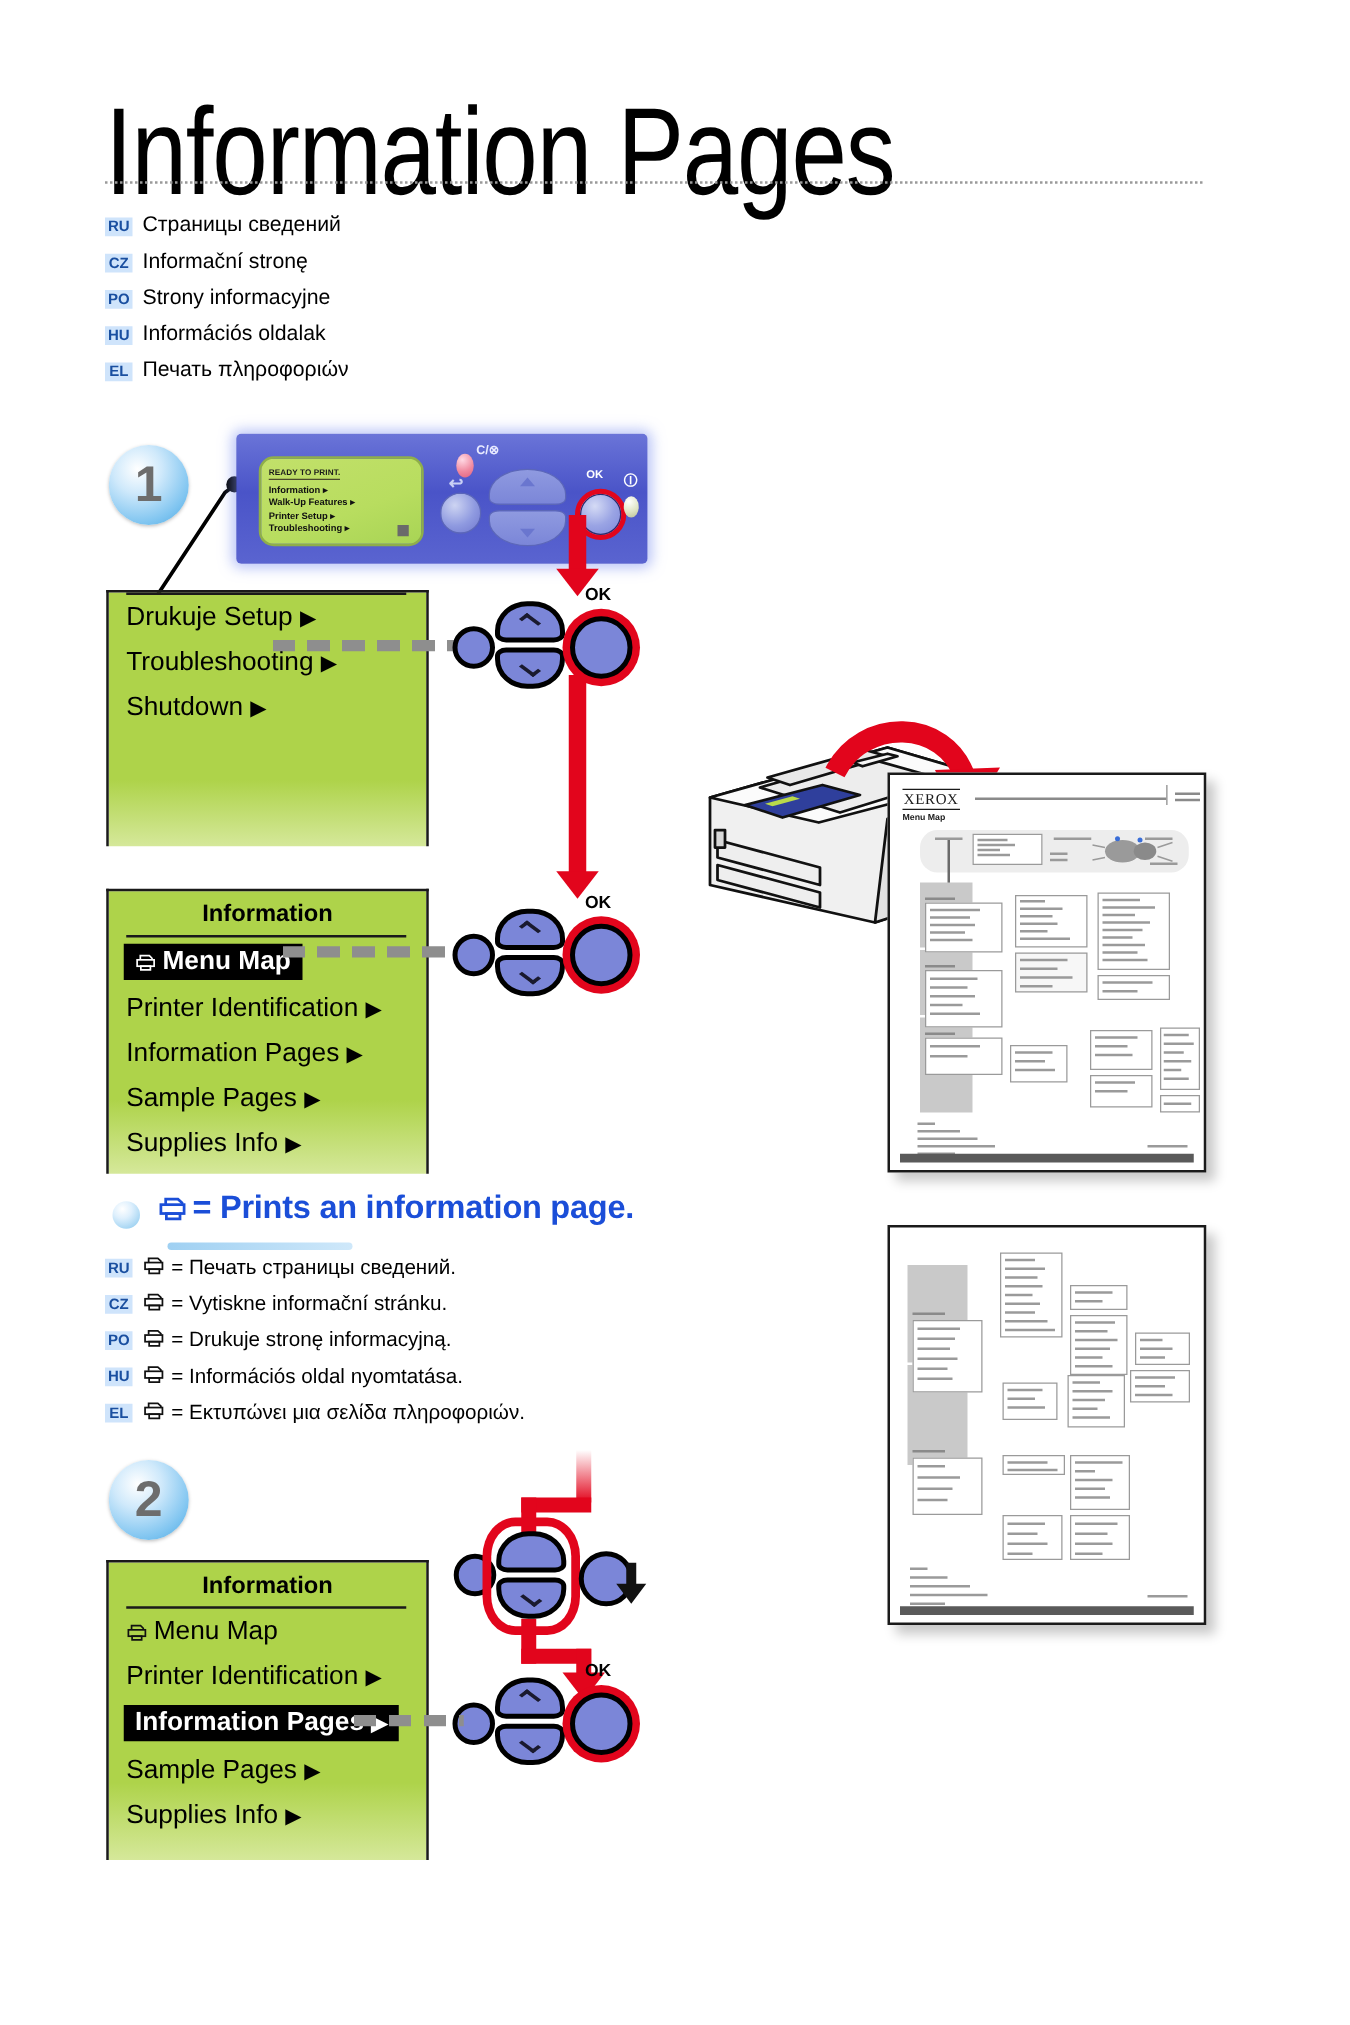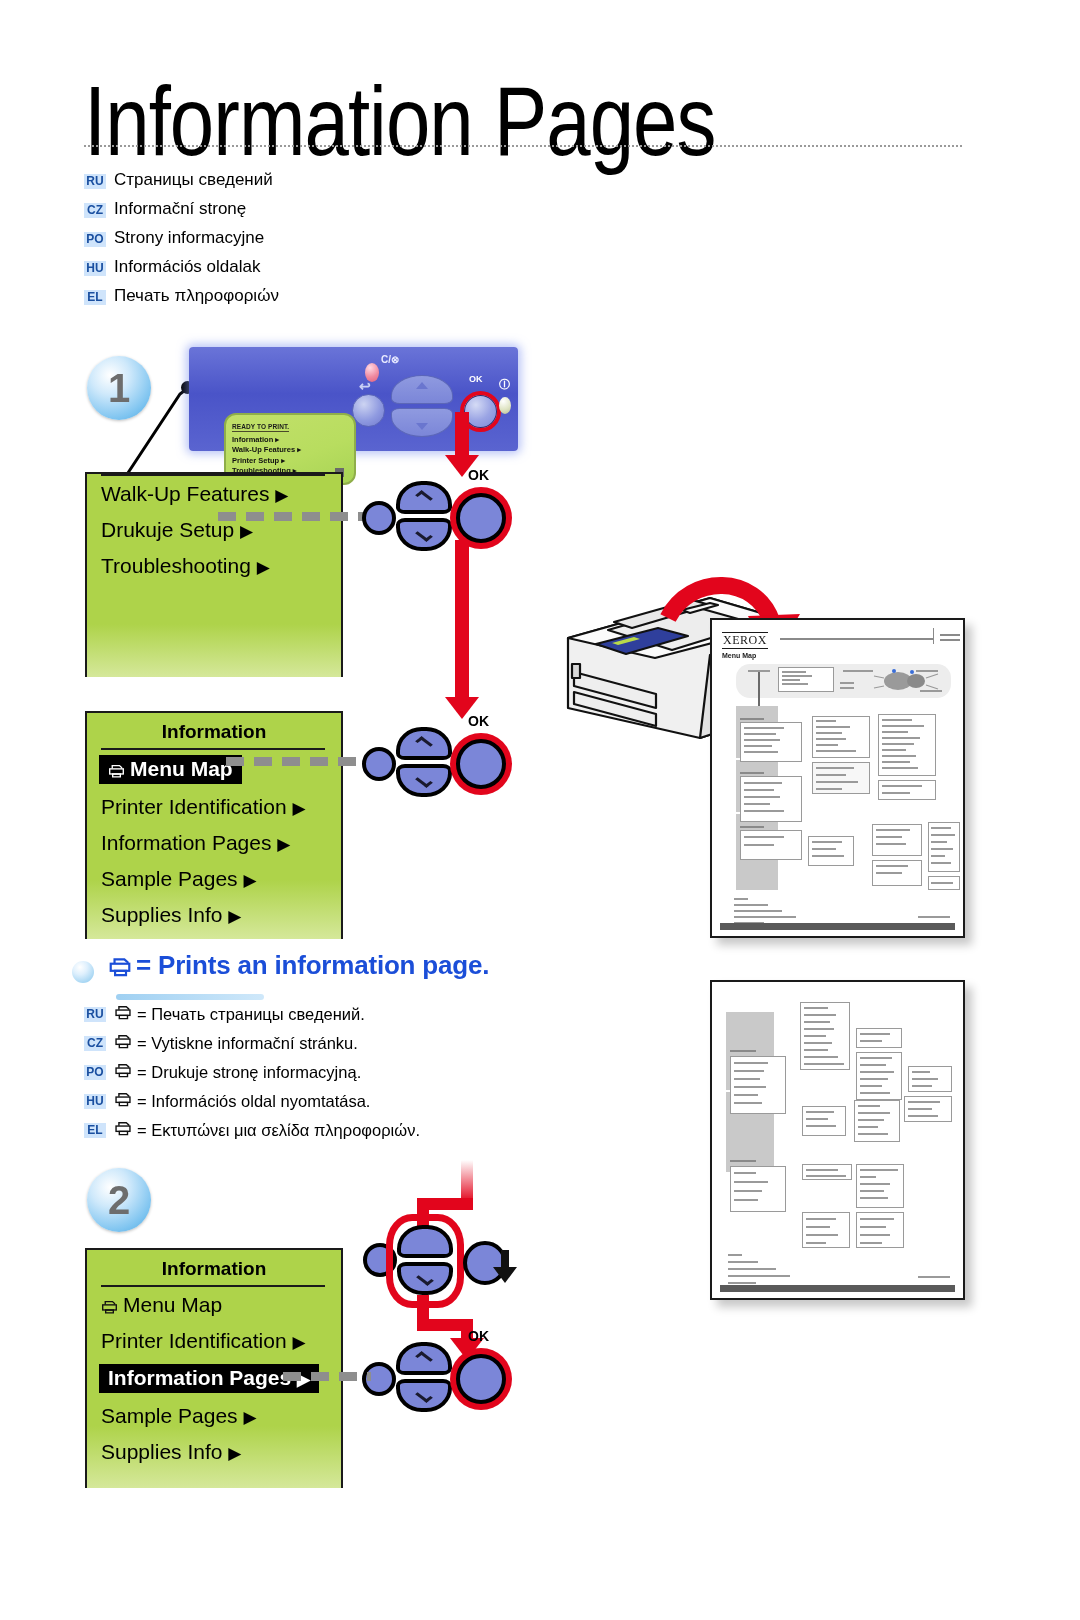--- a/index.html
+++ b/index.html
@@ -68,12 +68,11 @@
     box-shadow:0 0 10px 3px rgba(130,150,240,0.55);
   }
   #cp-screen {
-    position:absolute; left:35px; top:18px; width:132px; height:72px;
+    position:absolute; left:18px; top:18px; width:132px; height:72px;
     background:linear-gradient(160deg,#c2e06a 0%,#b8dd5f 60%,#a8d455 100%);
     border:2px solid #8fae4a;
     border-radius:12px;
     overflow:hidden;
-    margin-top:48px;
   }
   #cp-screen .cp-status {
     font-size:6.5px; font-weight:700; color:#1a1a1a;

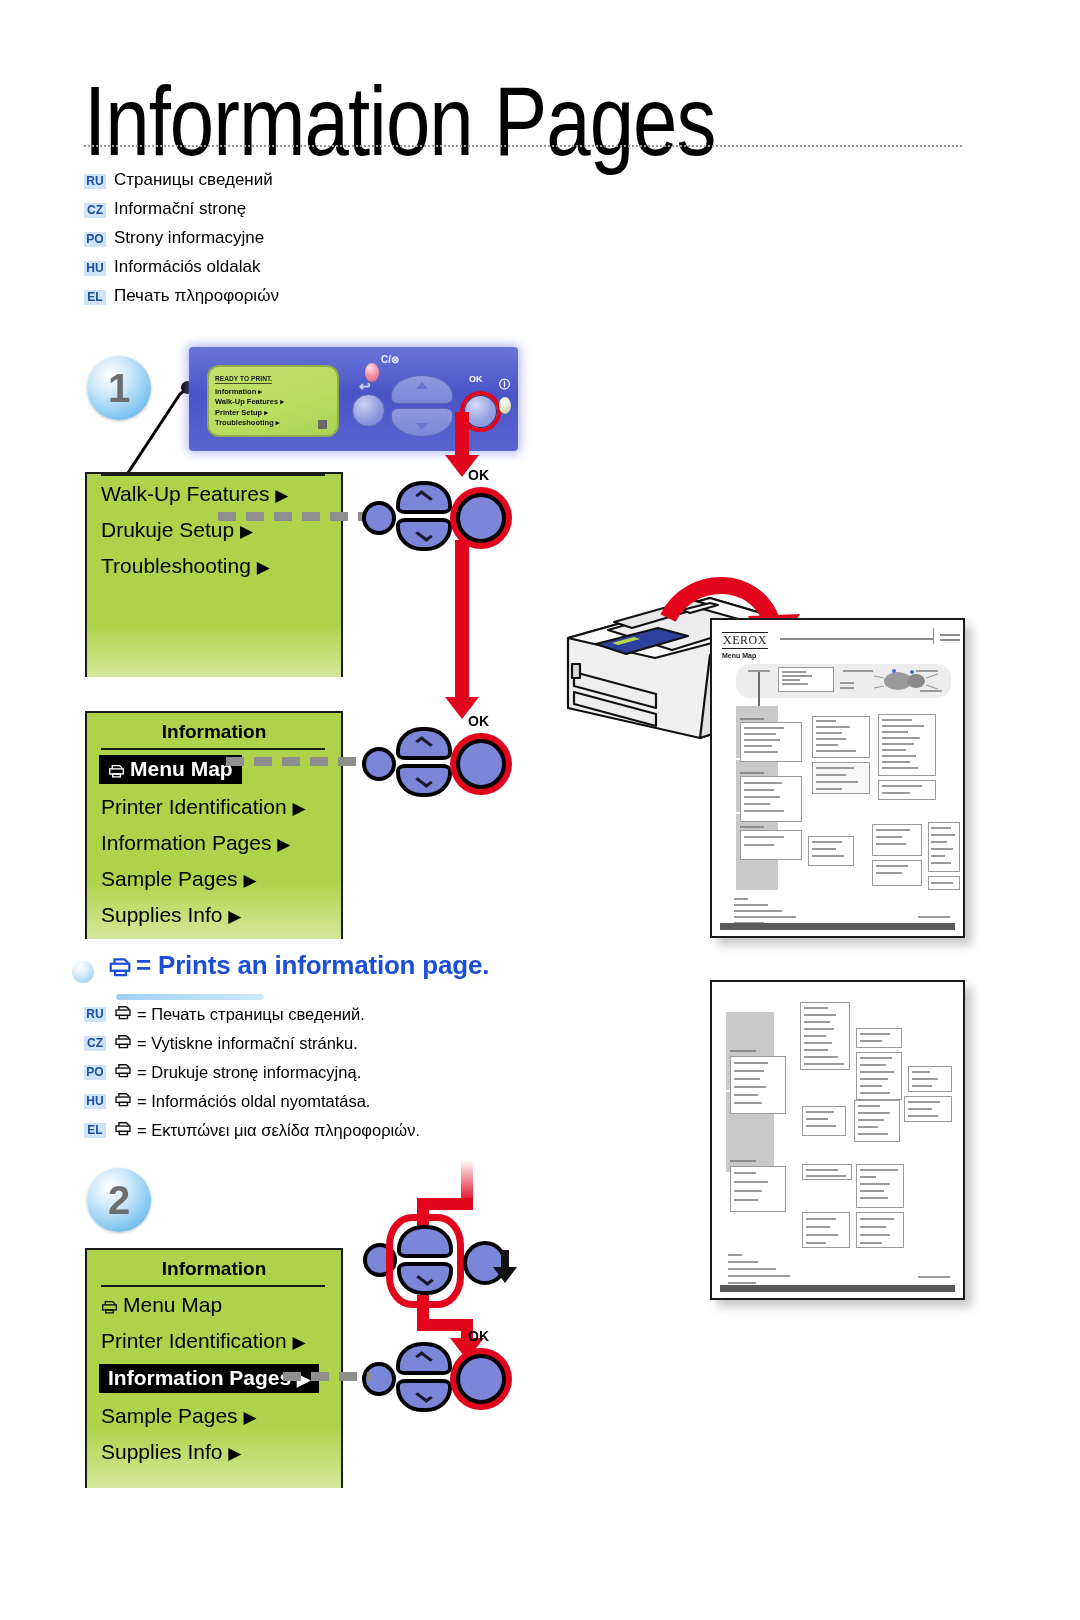--- a/index.html
+++ b/index.html
@@ -311,7 +311,6 @@
 
 <div class="menu-panel" id="menu-ready" style="left:85px; top:472px; width:258px; height:205px;">
   <div class="menu-rule"></div>
-  <div class="menu-item"><span>Walk-Up Features</span> <span class="caret">▶</span></div>
   <div class="menu-item"><span>Drukuje Setup</span> <span class="caret">▶</span></div>
   <div class="menu-item"><span>Troubleshooting</span> <span class="caret">▶</span></div>
 </div>

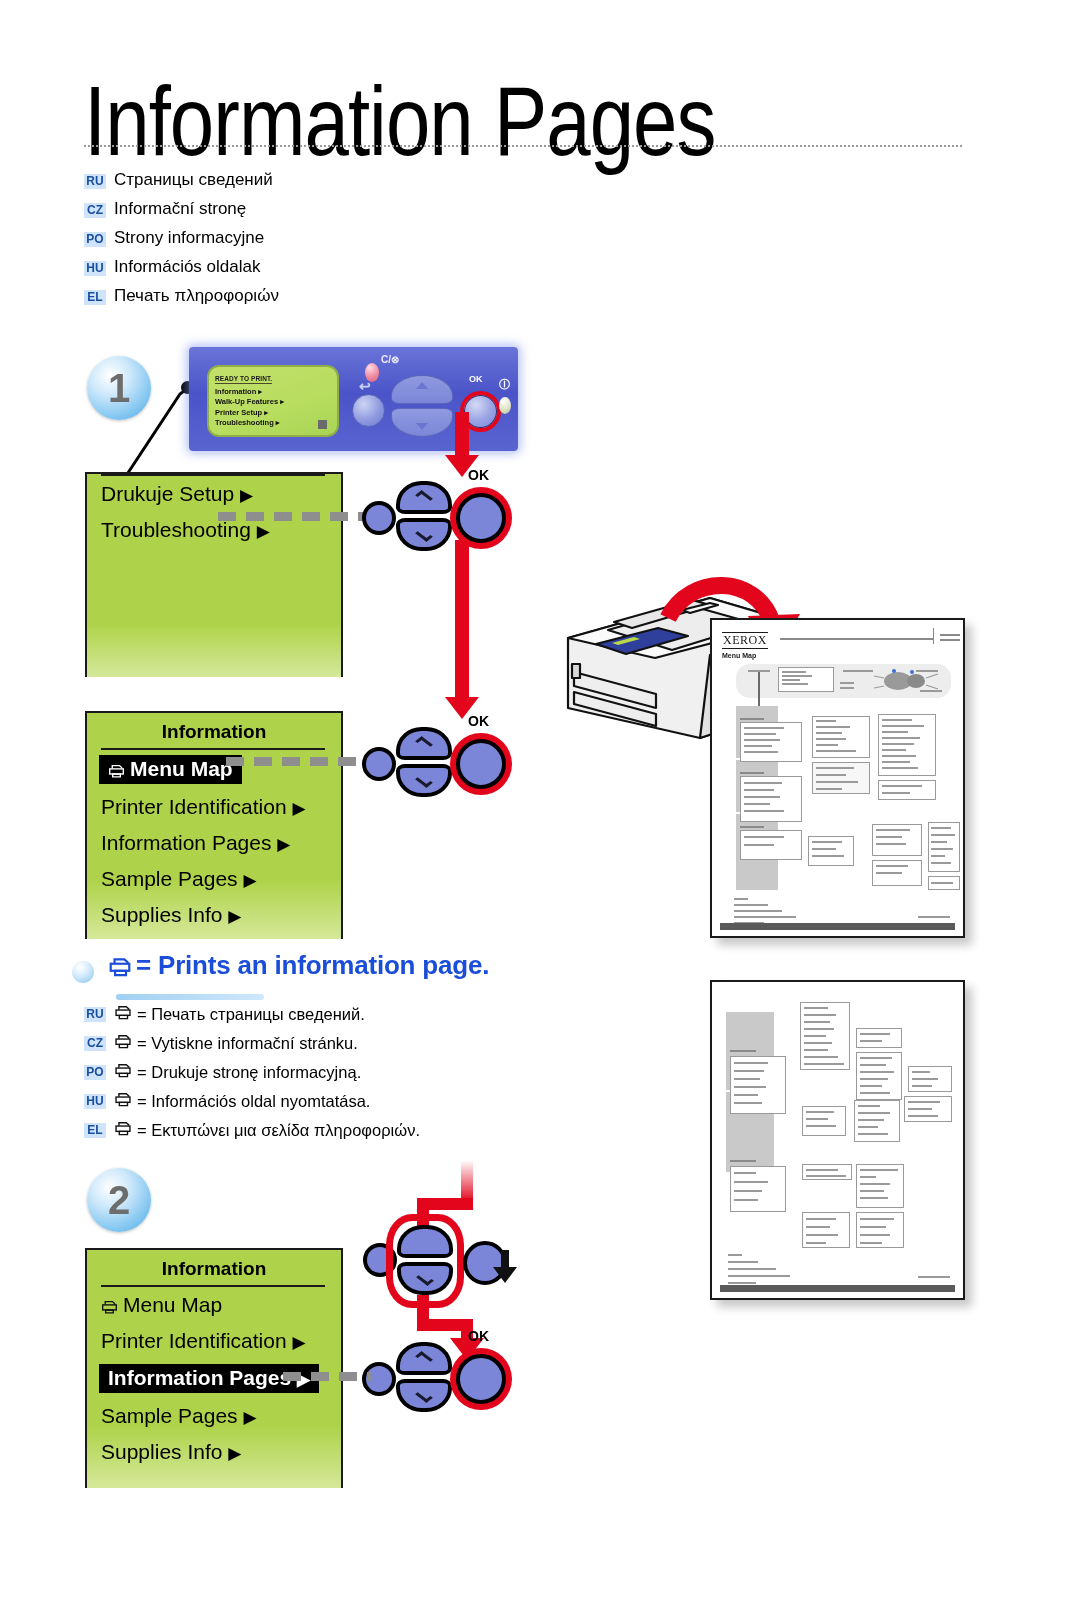--- a/index.html
+++ b/index.html
@@ -313,6 +313,7 @@
   <div class="menu-rule"></div>
   <div class="menu-item"><span>Drukuje Setup</span> <span class="caret">▶</span></div>
   <div class="menu-item"><span>Troubleshooting</span> <span class="caret">▶</span></div>
+  <div class="menu-item"><span>Shutdown</span> <span class="caret">▶</span></div>
 </div>
 
 <div class="dash-conn" style="left:218px; top:512px; width:152px;"></div>

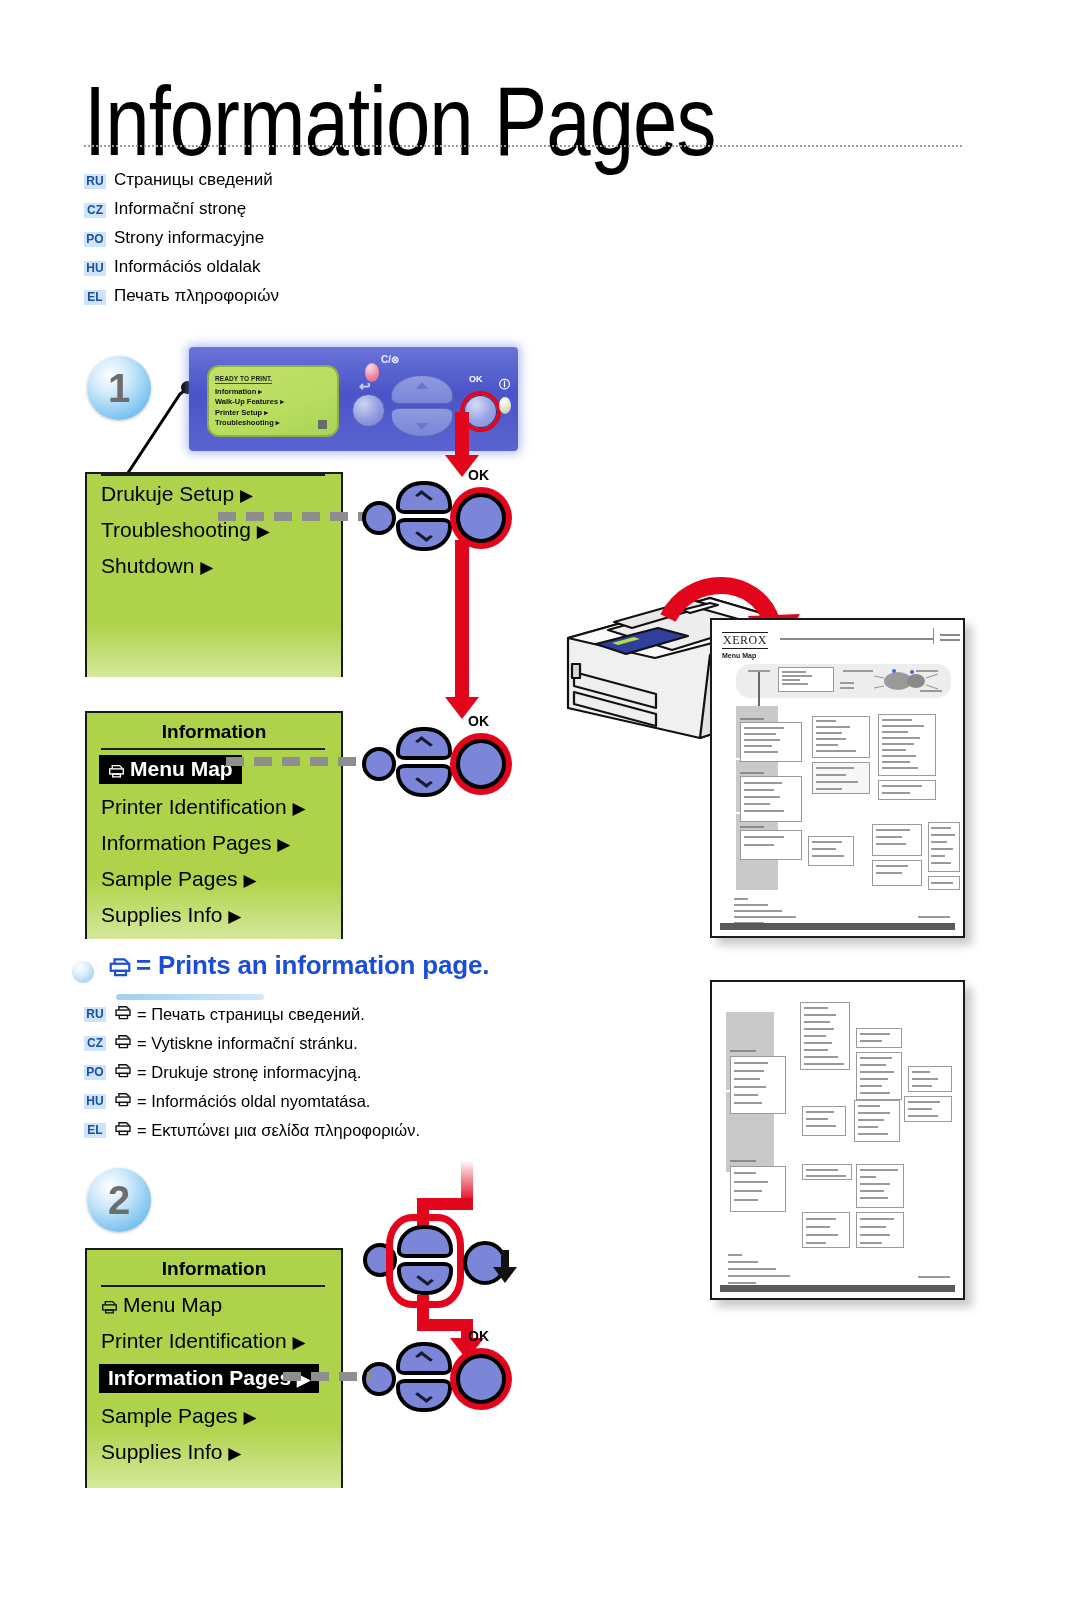--- a/index.html
+++ b/index.html
@@ -200,7 +200,7 @@
   }
 
   
-  #blue-heading { position:absolute; left:72px; top:950px; width:500px; height:46px; }
+  #blue-heading { position:absolute; left:90px; top:950px; width:500px; height:46px; }
   #bh-bullet {
     position:absolute; left:0; top:11px; width:22px; height:22px; border-radius:50%;
     background:radial-gradient(circle at 36% 28%, #ffffff 0%, #dff0fd 35%, #a7d6f3 75%, #7cc0ea 100%);

